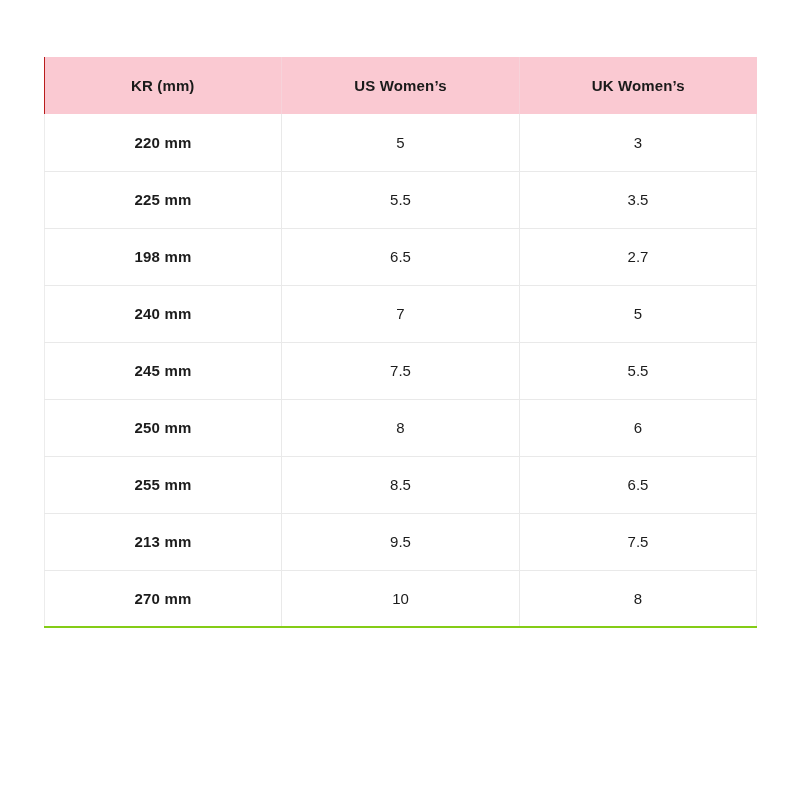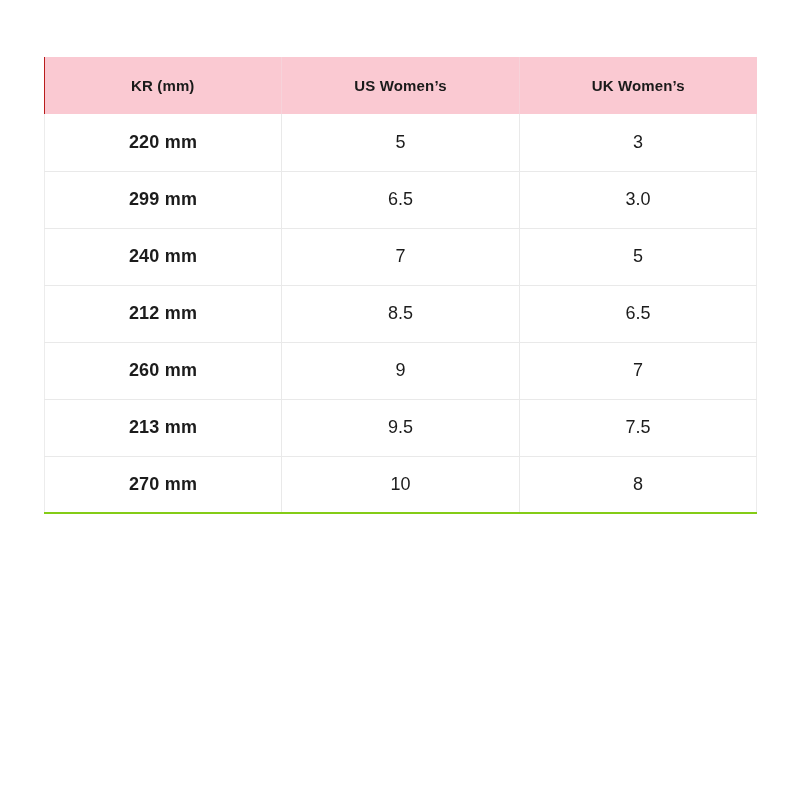--- a/index.html
+++ b/index.html
@@ -60,7 +60,7 @@
     padding: 16px 6px;
     text-align: center;
     vertical-align: middle;
-    font-size: 18px;
+    font-size: 15px;
     color: #1c1c1c;
     background: #ffffff;
     border-bottom: 1px solid #e9e9e9;

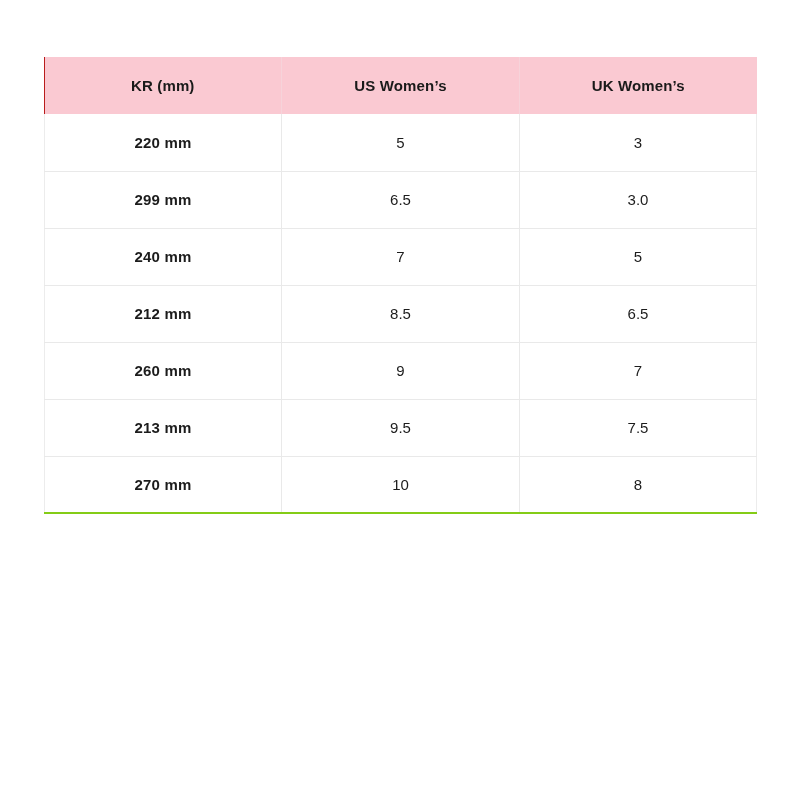--- a/index.html
+++ b/index.html
@@ -104,6 +104,11 @@
           <td>3</td>
         </tr>
         <tr>
+          <td>225 mm</td>
+          <td>5.5</td>
+          <td>3.5</td>
+        </tr>
+        <tr>
           <td>299 mm</td>
           <td>6.5</td>
           <td>3.0</td>

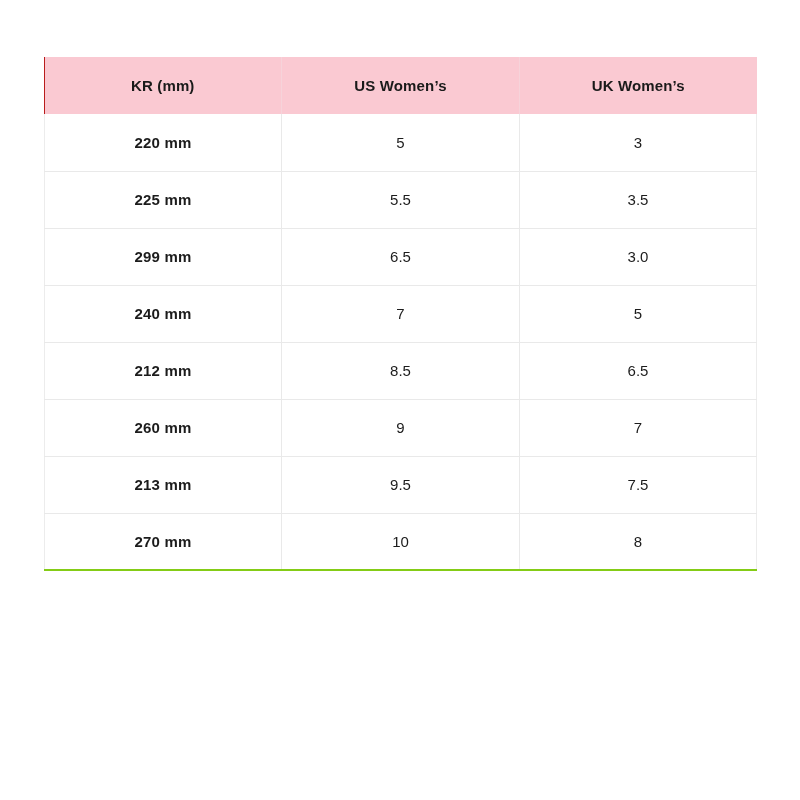--- a/index.html
+++ b/index.html
@@ -109,7 +109,7 @@
           <td>3.5</td>
         </tr>
         <tr>
-          <td>299 mm</td>
+          <td>198 mm</td>
           <td>6.5</td>
           <td>3.0</td>
         </tr>

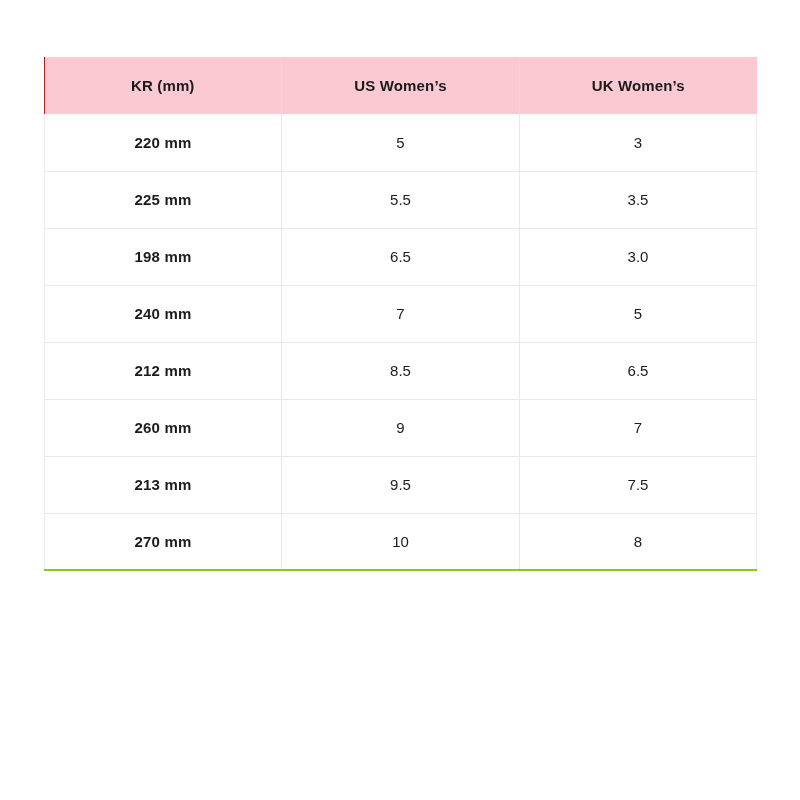--- a/index.html
+++ b/index.html
@@ -111,7 +111,7 @@
         <tr>
           <td>198 mm</td>
           <td>6.5</td>
-          <td>3.0</td>
+          <td>2.7</td>
         </tr>
         <tr>
           <td>240 mm</td>

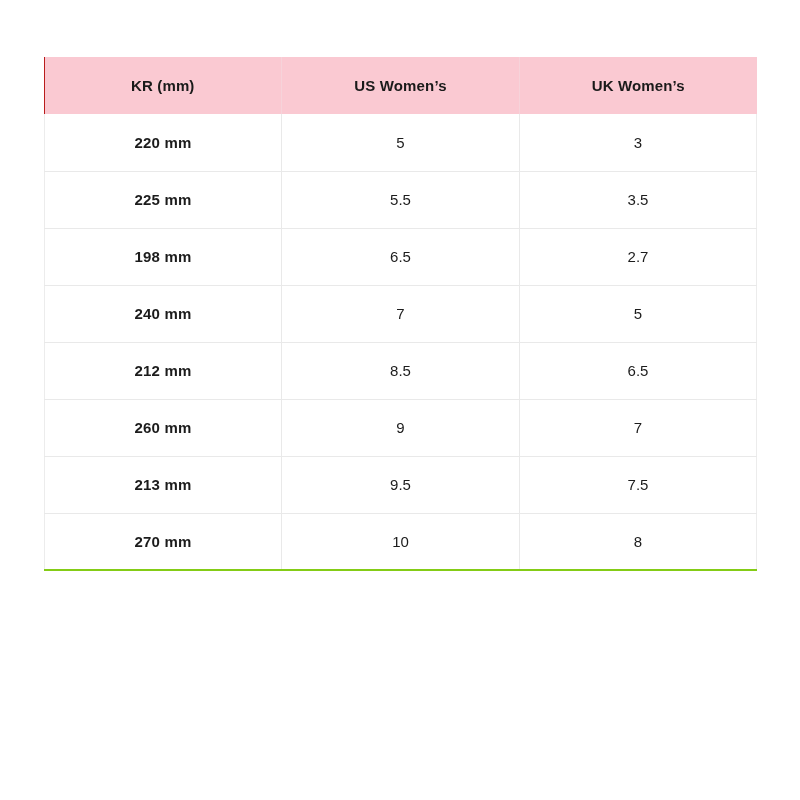--- a/index.html
+++ b/index.html
@@ -119,6 +119,11 @@
           <td>5</td>
         </tr>
         <tr>
+          <td>245 mm</td>
+          <td>7.5</td>
+          <td>5.5</td>
+        </tr>
+        <tr>
           <td>212 mm</td>
           <td>8.5</td>
           <td>6.5</td>

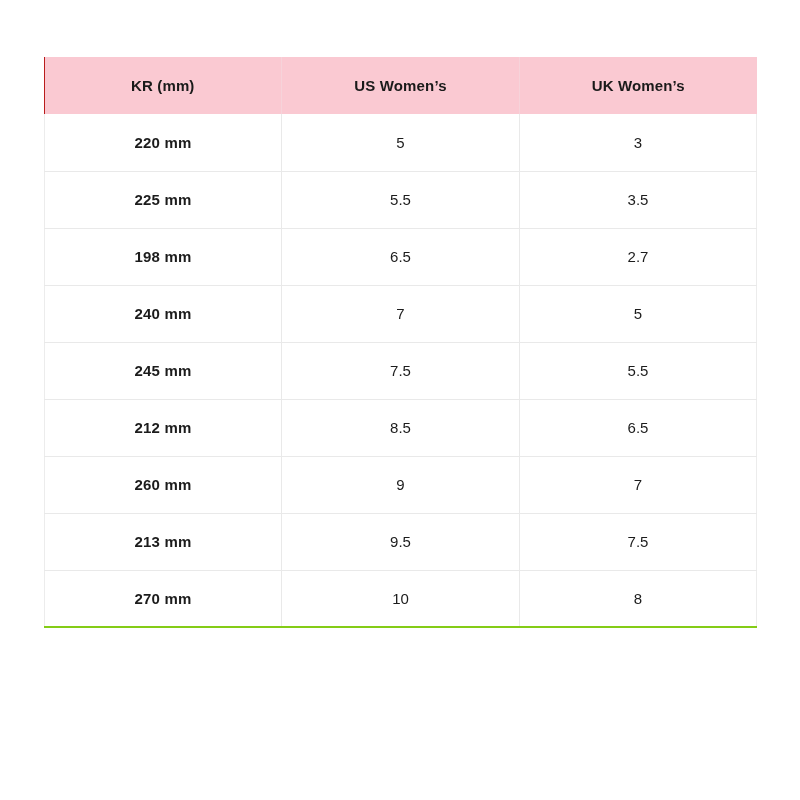--- a/index.html
+++ b/index.html
@@ -124,6 +124,11 @@
           <td>5.5</td>
         </tr>
         <tr>
+          <td>250 mm</td>
+          <td>8</td>
+          <td>6</td>
+        </tr>
+        <tr>
           <td>212 mm</td>
           <td>8.5</td>
           <td>6.5</td>

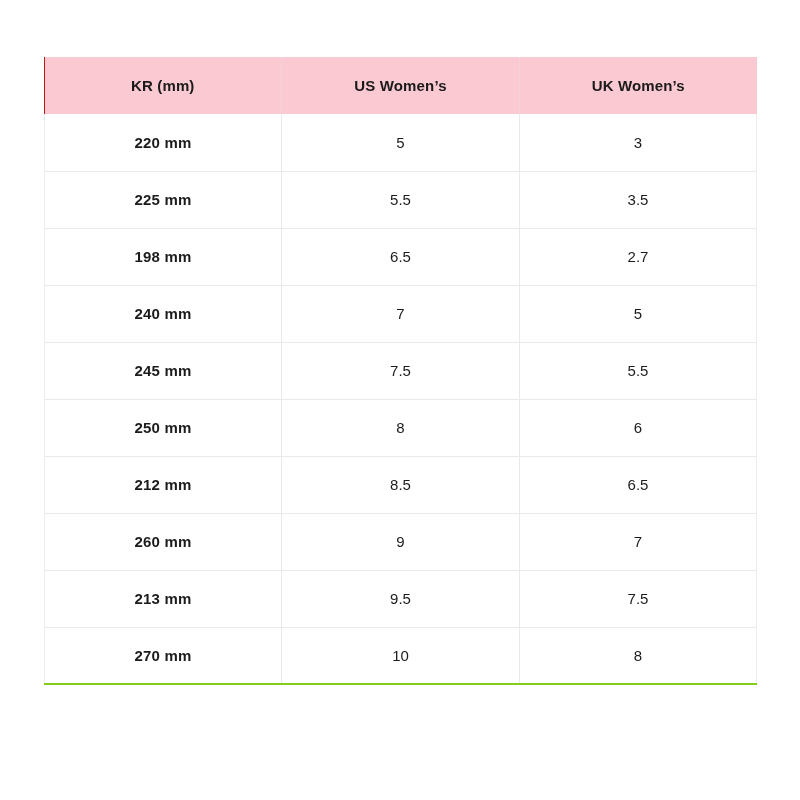--- a/index.html
+++ b/index.html
@@ -129,7 +129,7 @@
           <td>6</td>
         </tr>
         <tr>
-          <td>212 mm</td>
+          <td>255 mm</td>
           <td>8.5</td>
           <td>6.5</td>
         </tr>

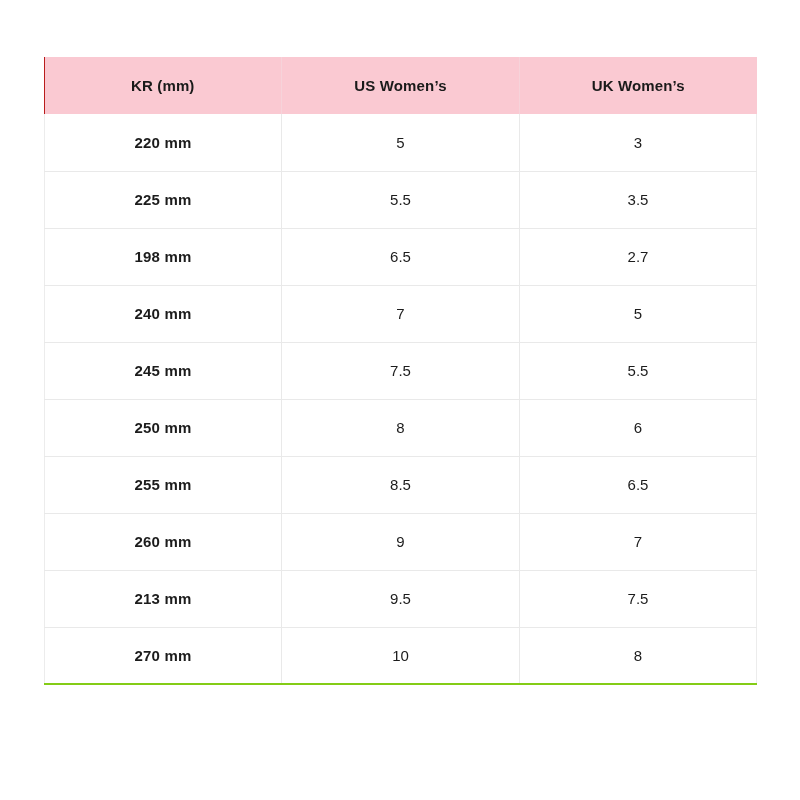--- a/index.html
+++ b/index.html
@@ -134,11 +134,6 @@
           <td>6.5</td>
         </tr>
         <tr>
-          <td>260 mm</td>
-          <td>9</td>
-          <td>7</td>
-        </tr>
-        <tr>
           <td>213 mm</td>
           <td>9.5</td>
           <td>7.5</td>

